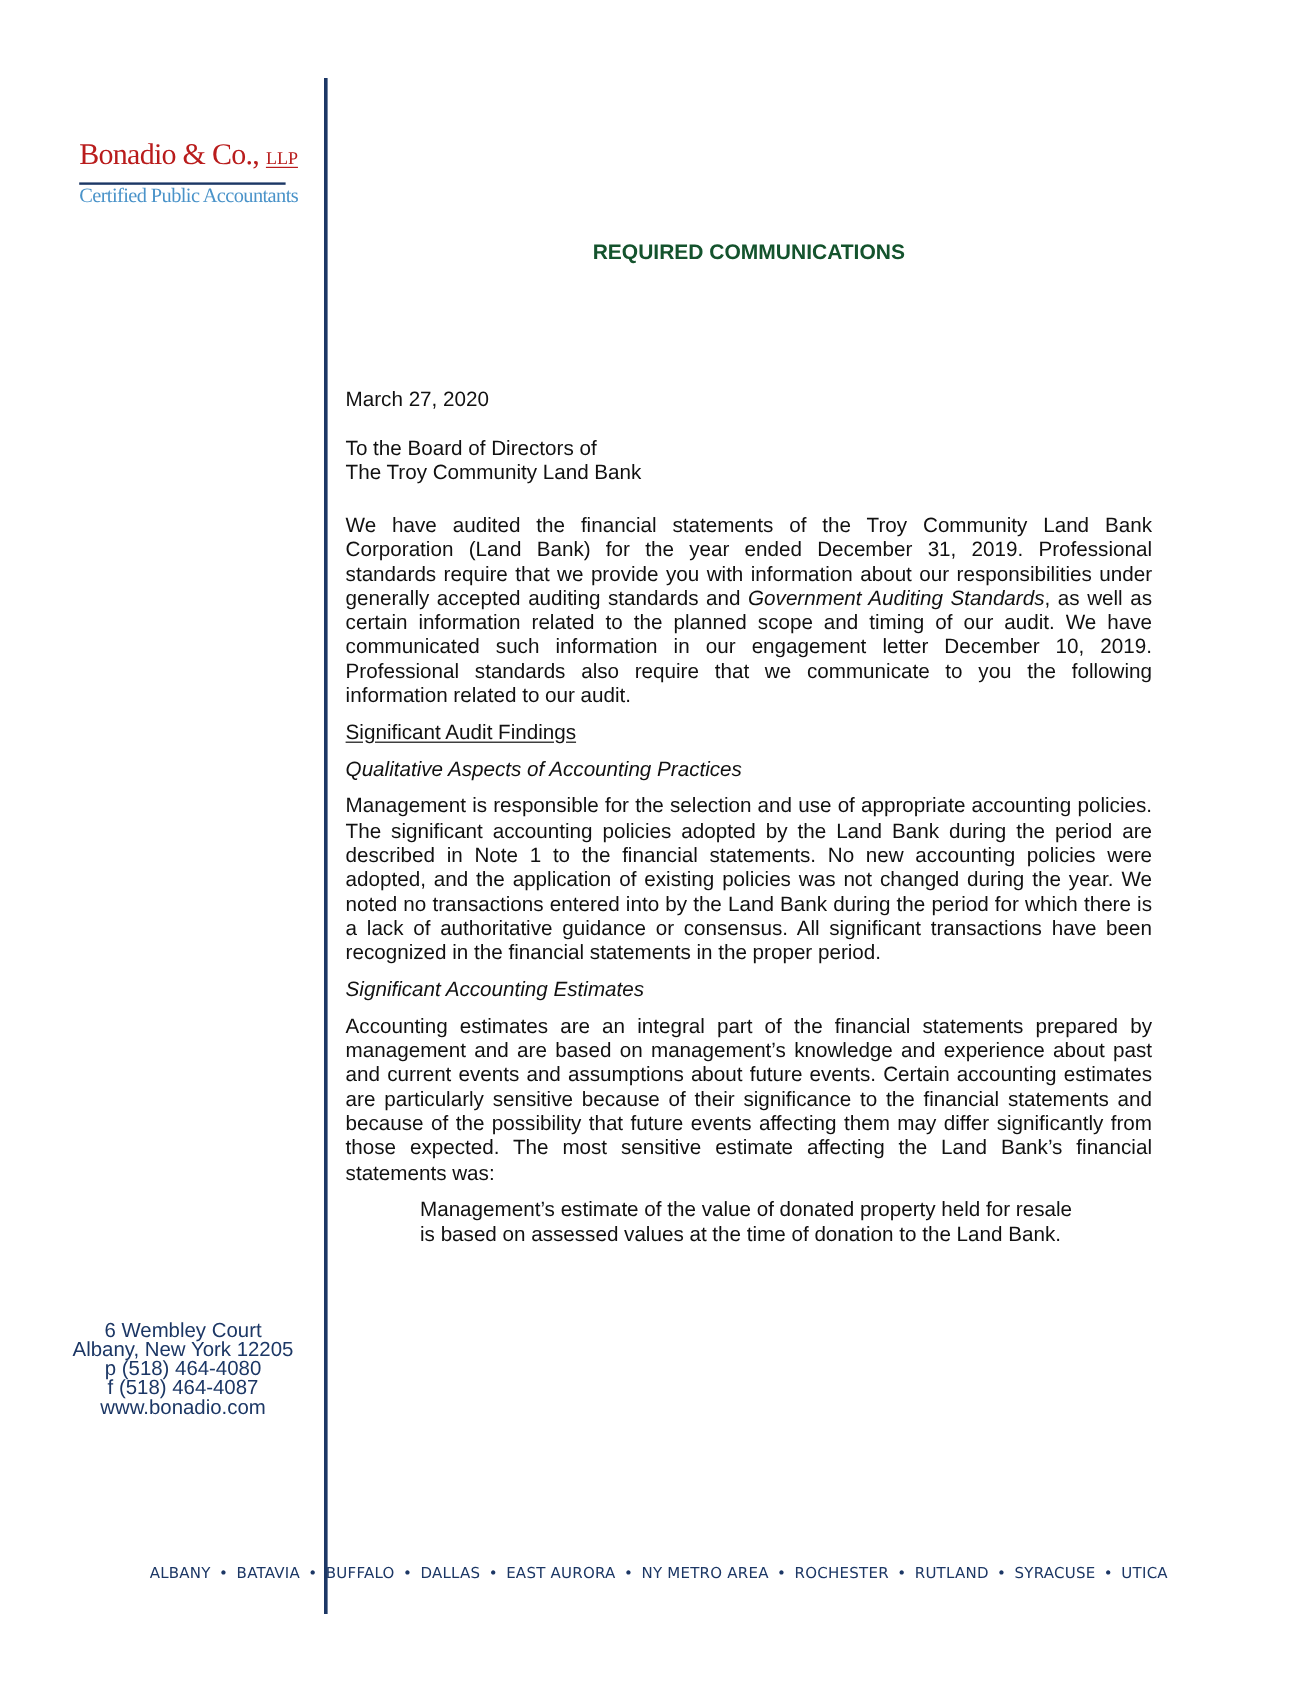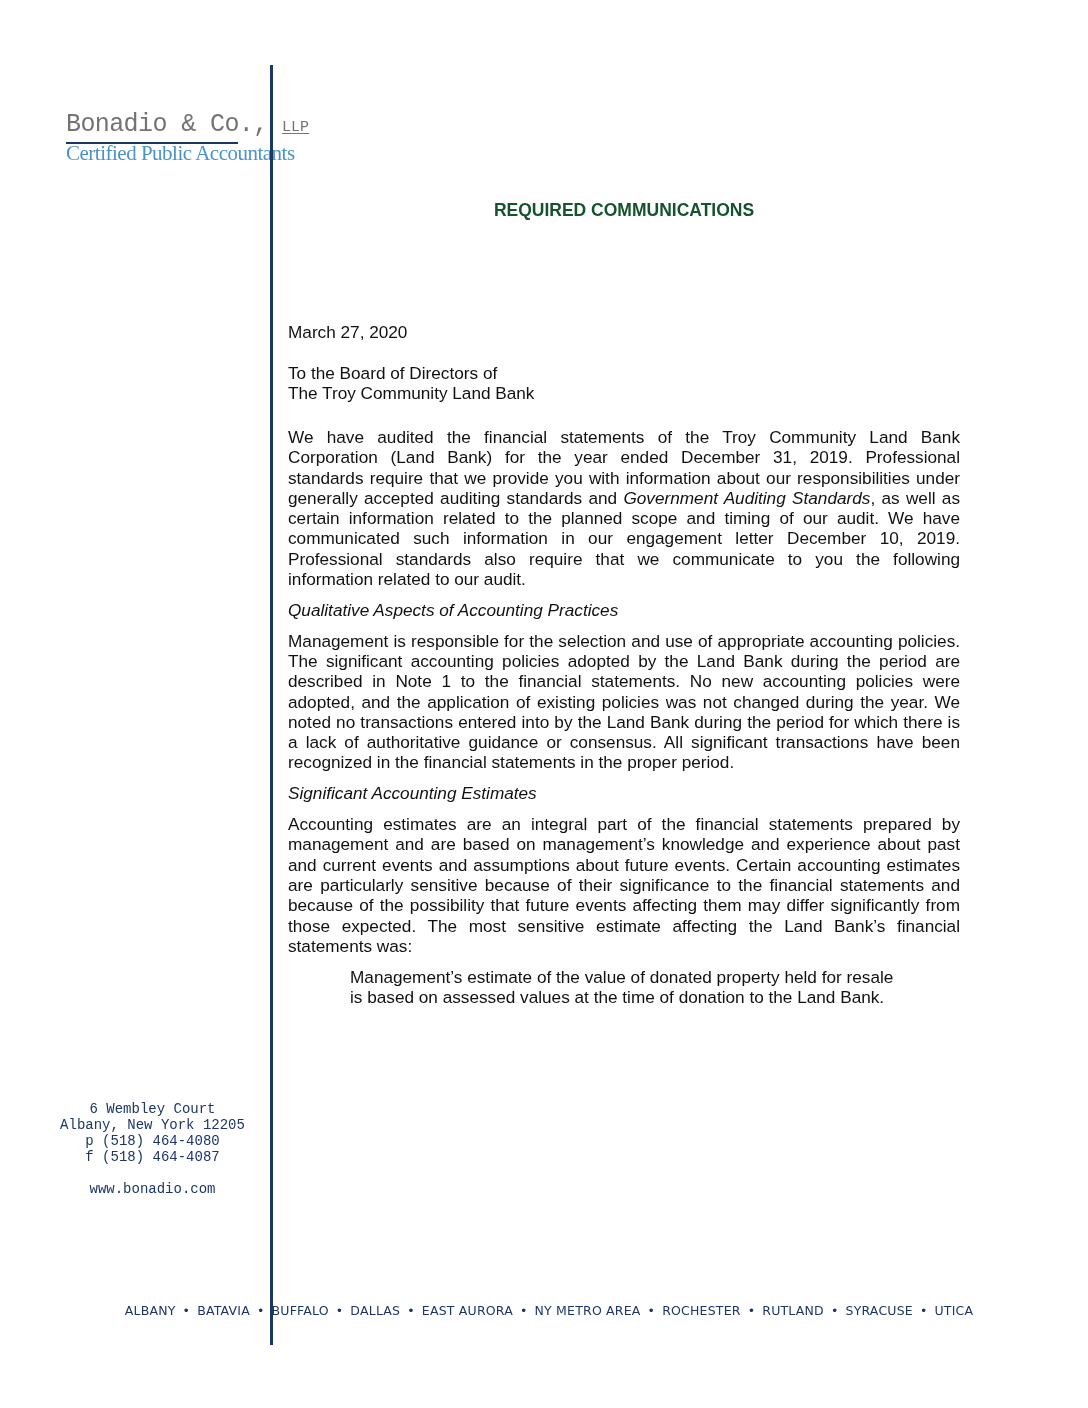--- a/index.html
+++ b/index.html
@@ -9,9 +9,9 @@
   
   .logo { position: absolute; left: 66px; top: 112px; width: 190px; }
   .logo-name {
-    font-family: Liberation Mono, monospace;
-    font-size: 25px; letter-spacing: -0.6px; color: #737373;
-    line-height: 26px; white-space: nowrap;
+    font-family: Liberation Serif, serif;
+    font-size: 25px; letter-spacing: -0.6px; color: #b91c1c;
+    line-height: 36px; white-space: nowrap;
   }
   .logo-llp { font-size: 15px; letter-spacing: 0; text-decoration: underline; text-underline-offset: 2px; }
   .logo-rule { height: 2px; background: #1c3765; width: 172px; margin-top: 1px; }

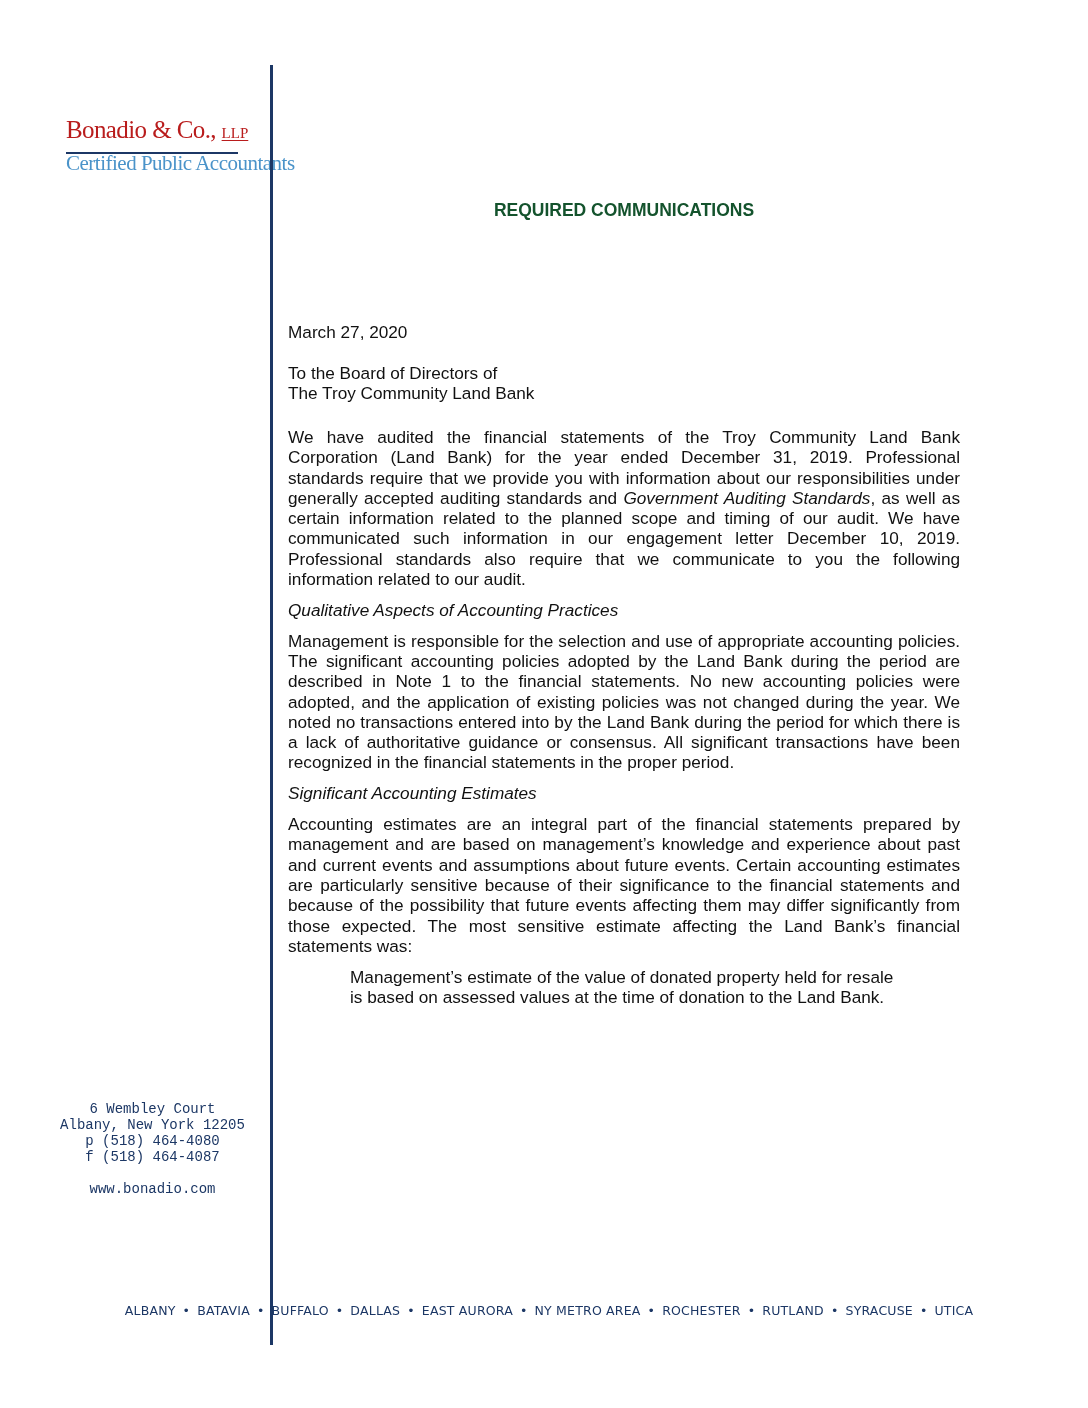--- a/index.html
+++ b/index.html
@@ -17,7 +17,7 @@
   .logo-rule { height: 2px; background: #1c3765; width: 172px; margin-top: 1px; }
   .logo-sub {
     font-family: "Liberation Serif", "DejaVu Serif", serif;
-    font-size: 21px; letter-spacing: -0.5px; color: #4a93c9; line-height: 18px; white-space: nowrap;
+    font-size: 17px; letter-spacing: -0.5px; color: #4a93c9; line-height: 18px; white-space: nowrap;
   }
 
   

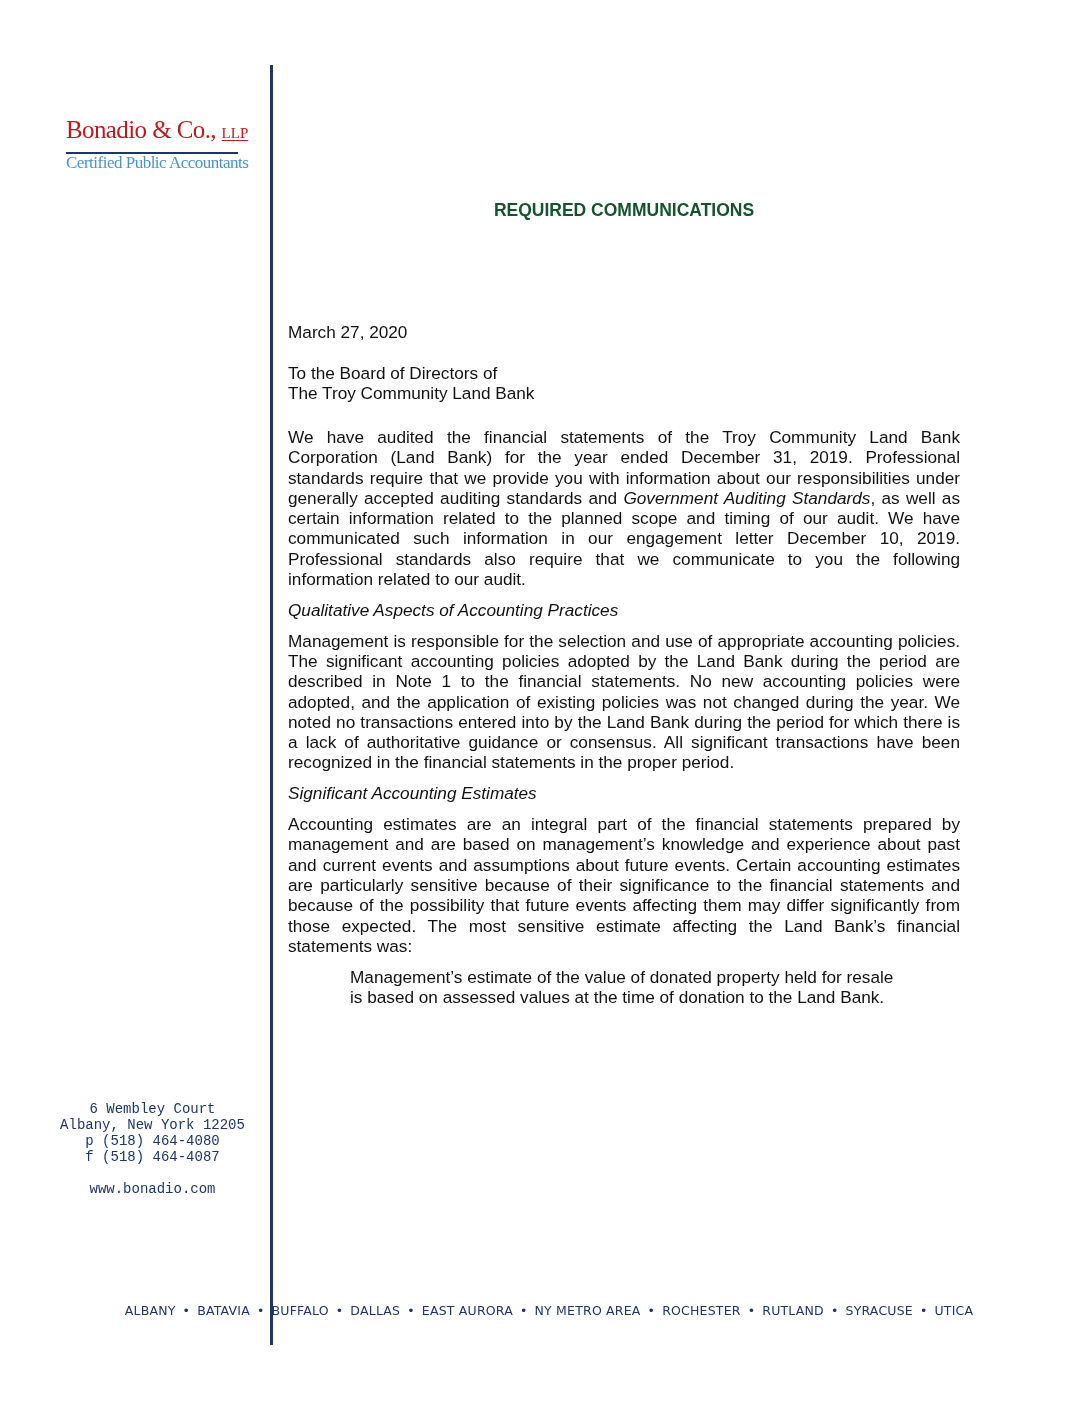--- a/index.html
+++ b/index.html
@@ -87,6 +87,7 @@
 
     <div class="flow">
       <p><span>We have audited the financial statements of the Troy Community Land Bank Corporation (Land Bank) for the year ended December 31, 2019. Professional standards require that we provide you with information about our responsibilities under generally accepted auditing standards and </span><span class="ital">Government Auditing Standards</span><span>, as well as certain information related to the planned scope and timing of our audit. We have communicated such information in our engagement letter December 10, 2019. Professional standards also require that we communicate to you the following information related to our audit.</span></p>
+      <p class="underline">Significant Audit Findings</p>
       <p class="ital">Qualitative Aspects of Accounting Practices</p>
       <p>Management is responsible for the selection and use of appropriate accounting policies. The significant accounting policies adopted by the Land Bank during the period are described in Note 1 to the financial statements. No new accounting policies were adopted, and the application of existing policies was not changed during the year. We noted no transactions entered into by the Land Bank during the period for which there is a lack of authoritative guidance or consensus. All significant transactions have been recognized in the financial statements in the proper period.</p>
       <p class="ital">Significant Accounting Estimates</p>

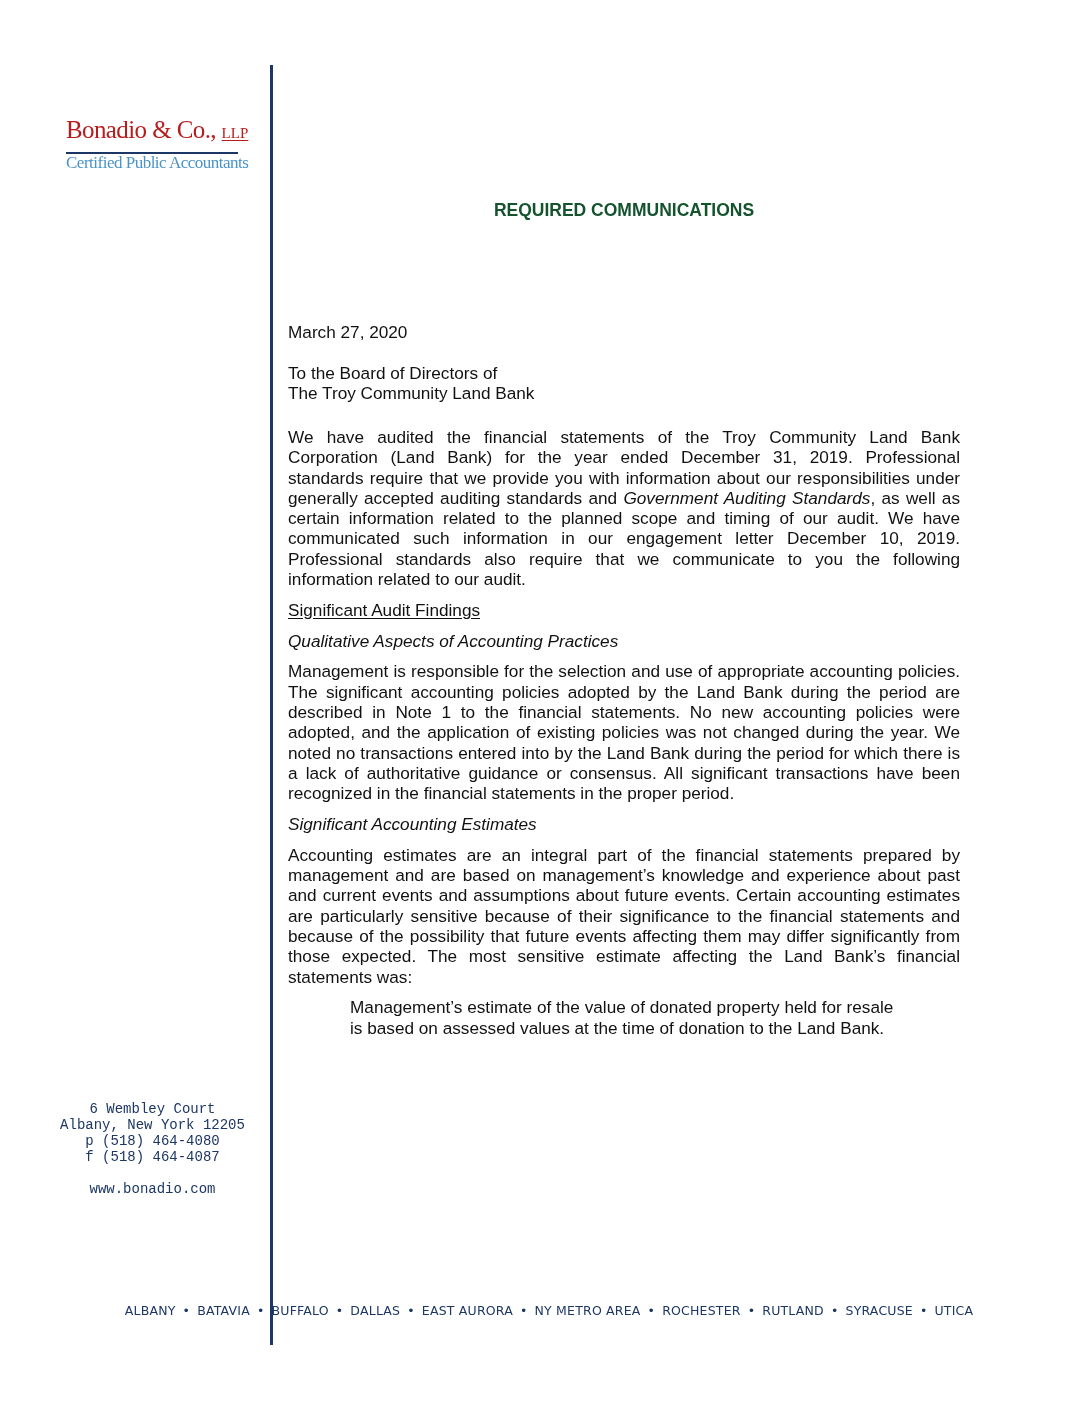--- a/index.html
+++ b/index.html
@@ -26,7 +26,7 @@
   
   .address {
     position: absolute; left: 60px; top: 1101px; width: 185px; text-align: center;
-    font-family: Liberation Mono, monospace; font-size: 14px; line-height: 16px; color: #1c3765;
+    font-family: Liberation Sans, sans-serif; font-size: 17px; line-height: 16px; color: #1c3765;
   }
   .address .web { margin-top: 16px; }
 

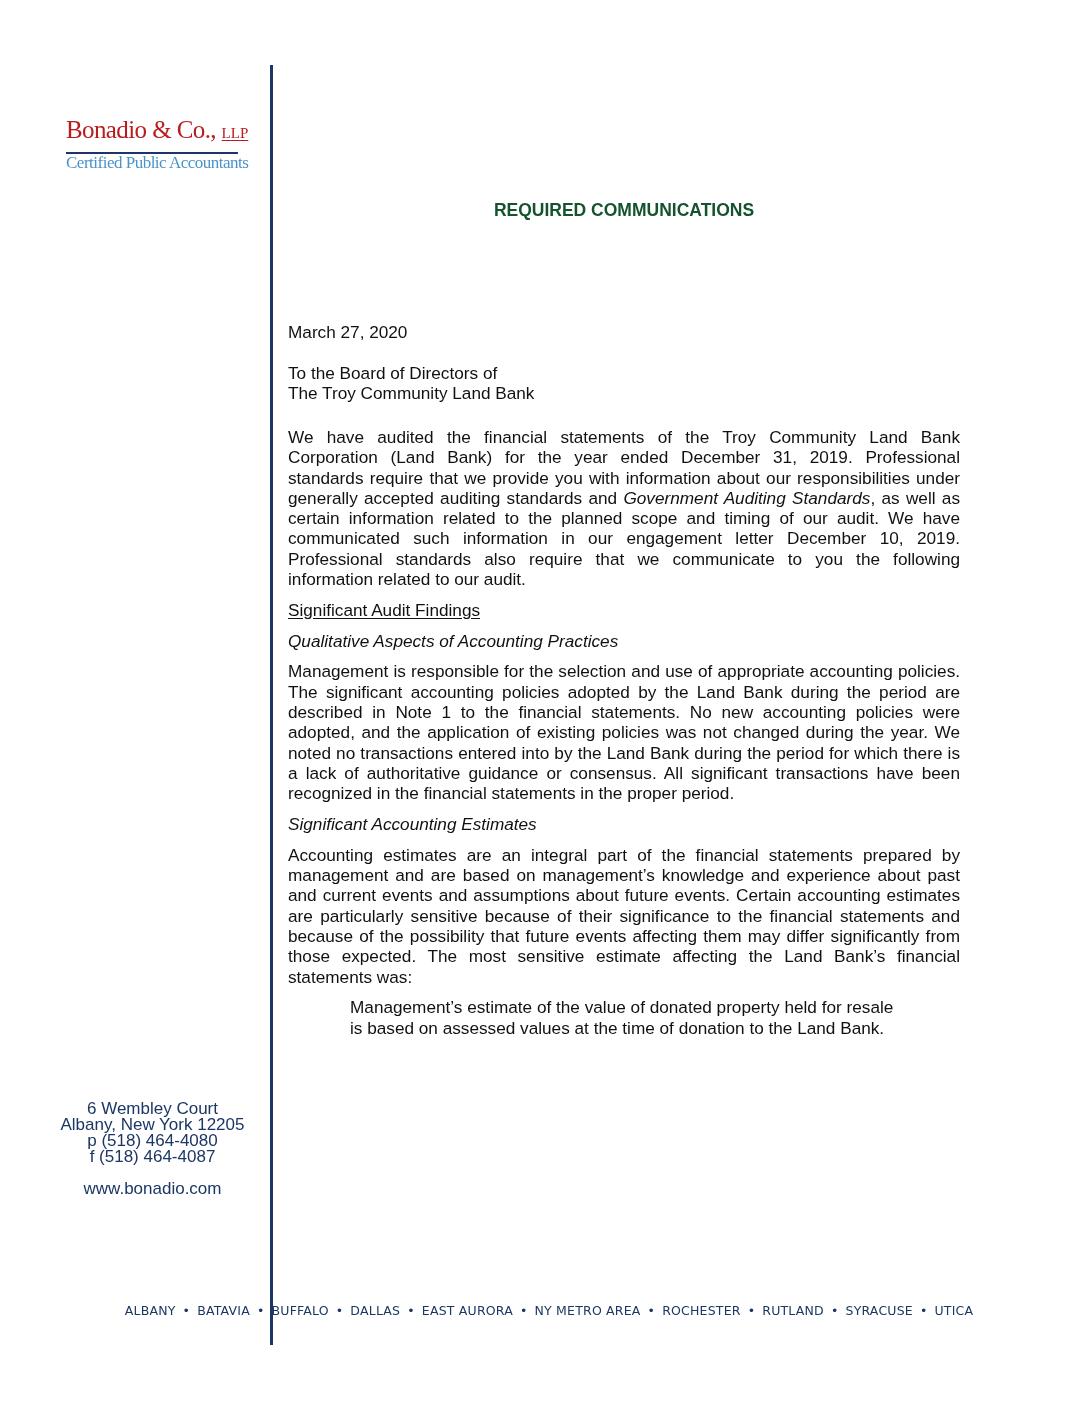--- a/index.html
+++ b/index.html
@@ -28,7 +28,7 @@
     position: absolute; left: 60px; top: 1101px; width: 185px; text-align: center;
     font-family: Liberation Sans, sans-serif; font-size: 17px; line-height: 16px; color: #1c3765;
   }
-  .address .web { margin-top: 16px; }
+  .address .web { margin-top: 0; }
 
   
   .footer {

